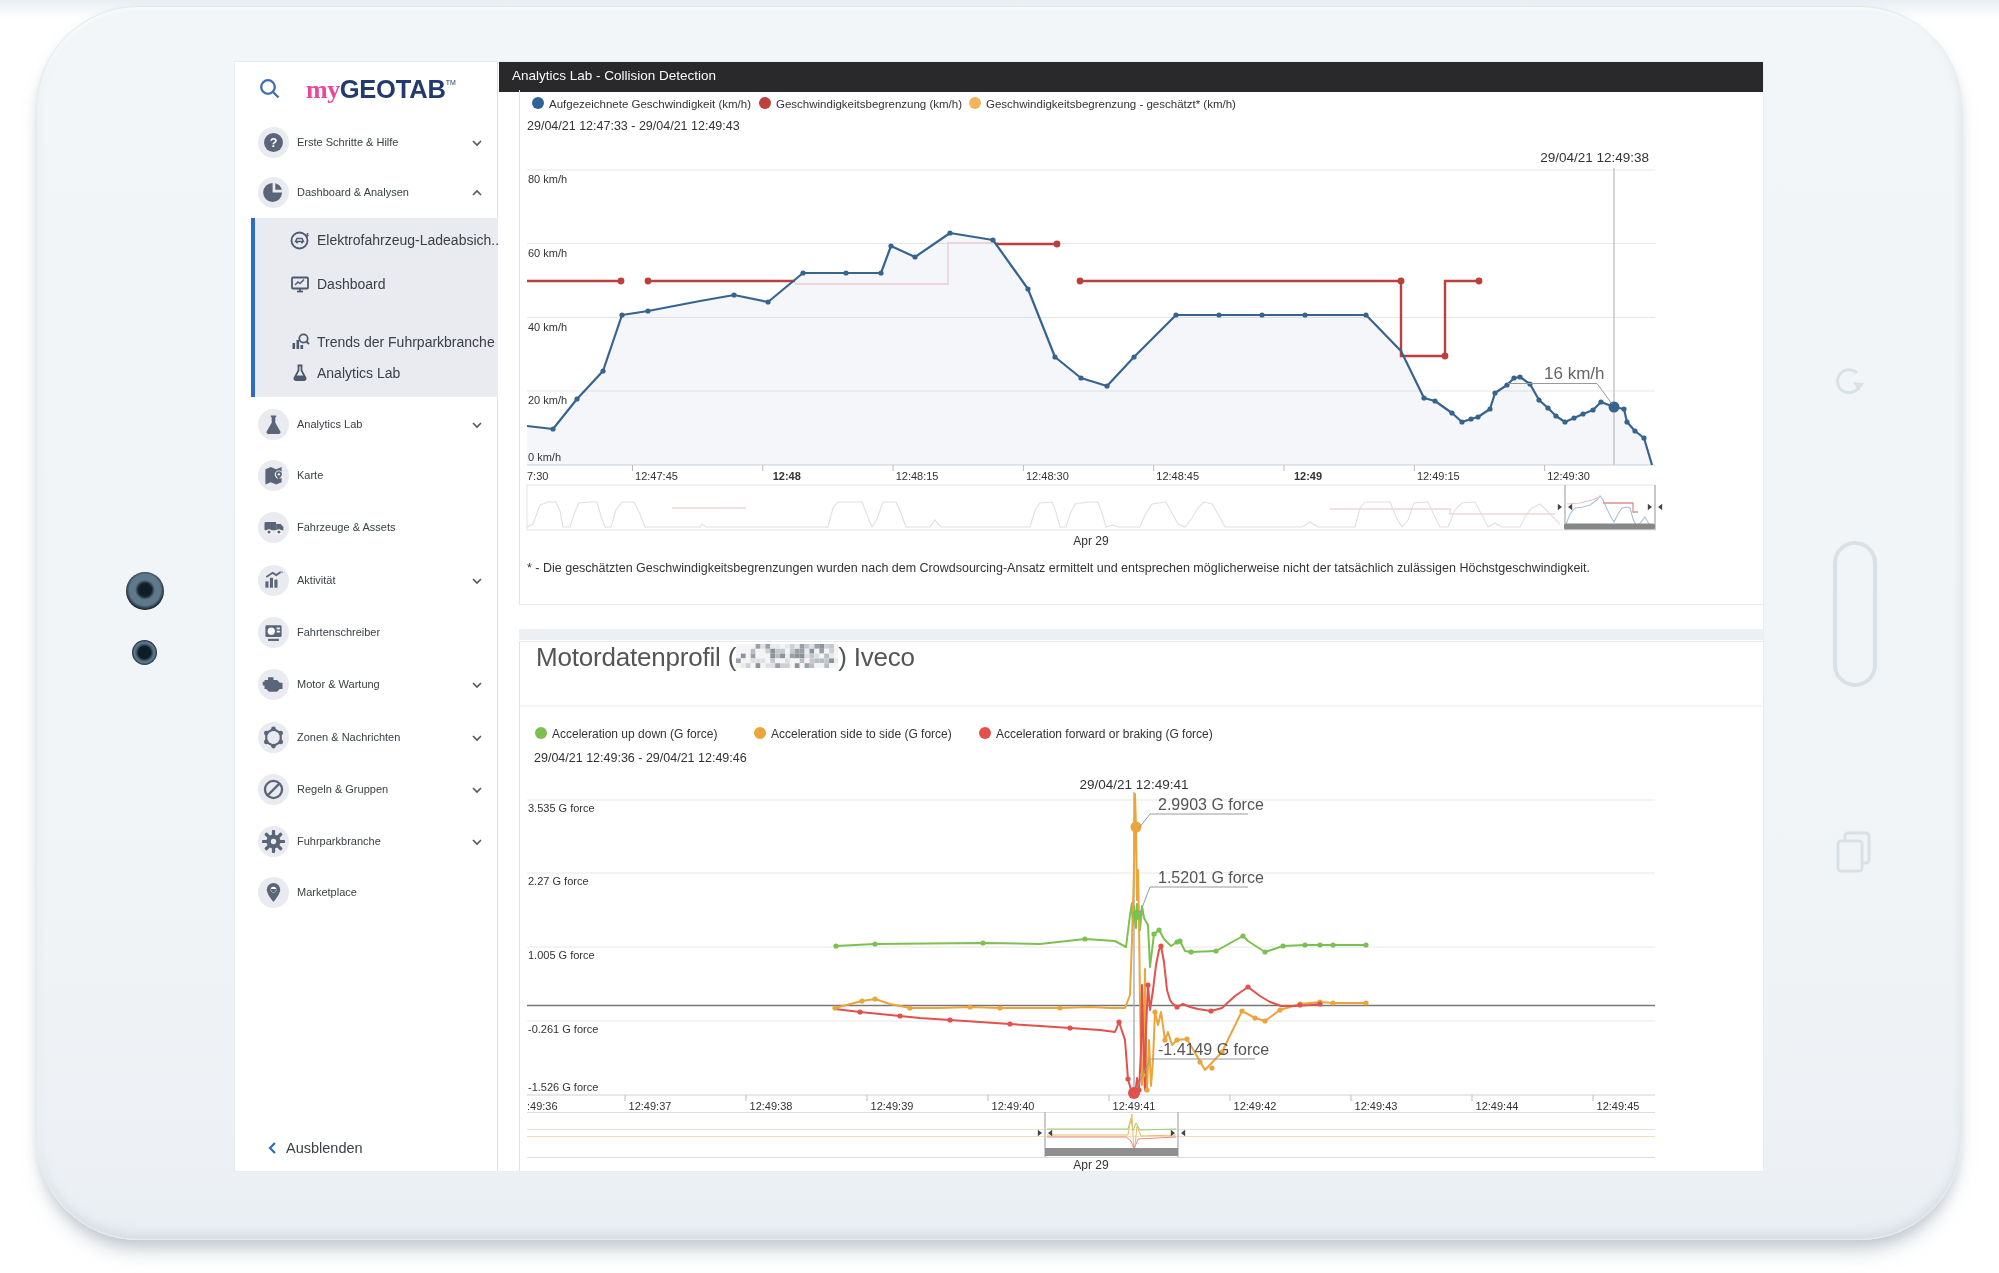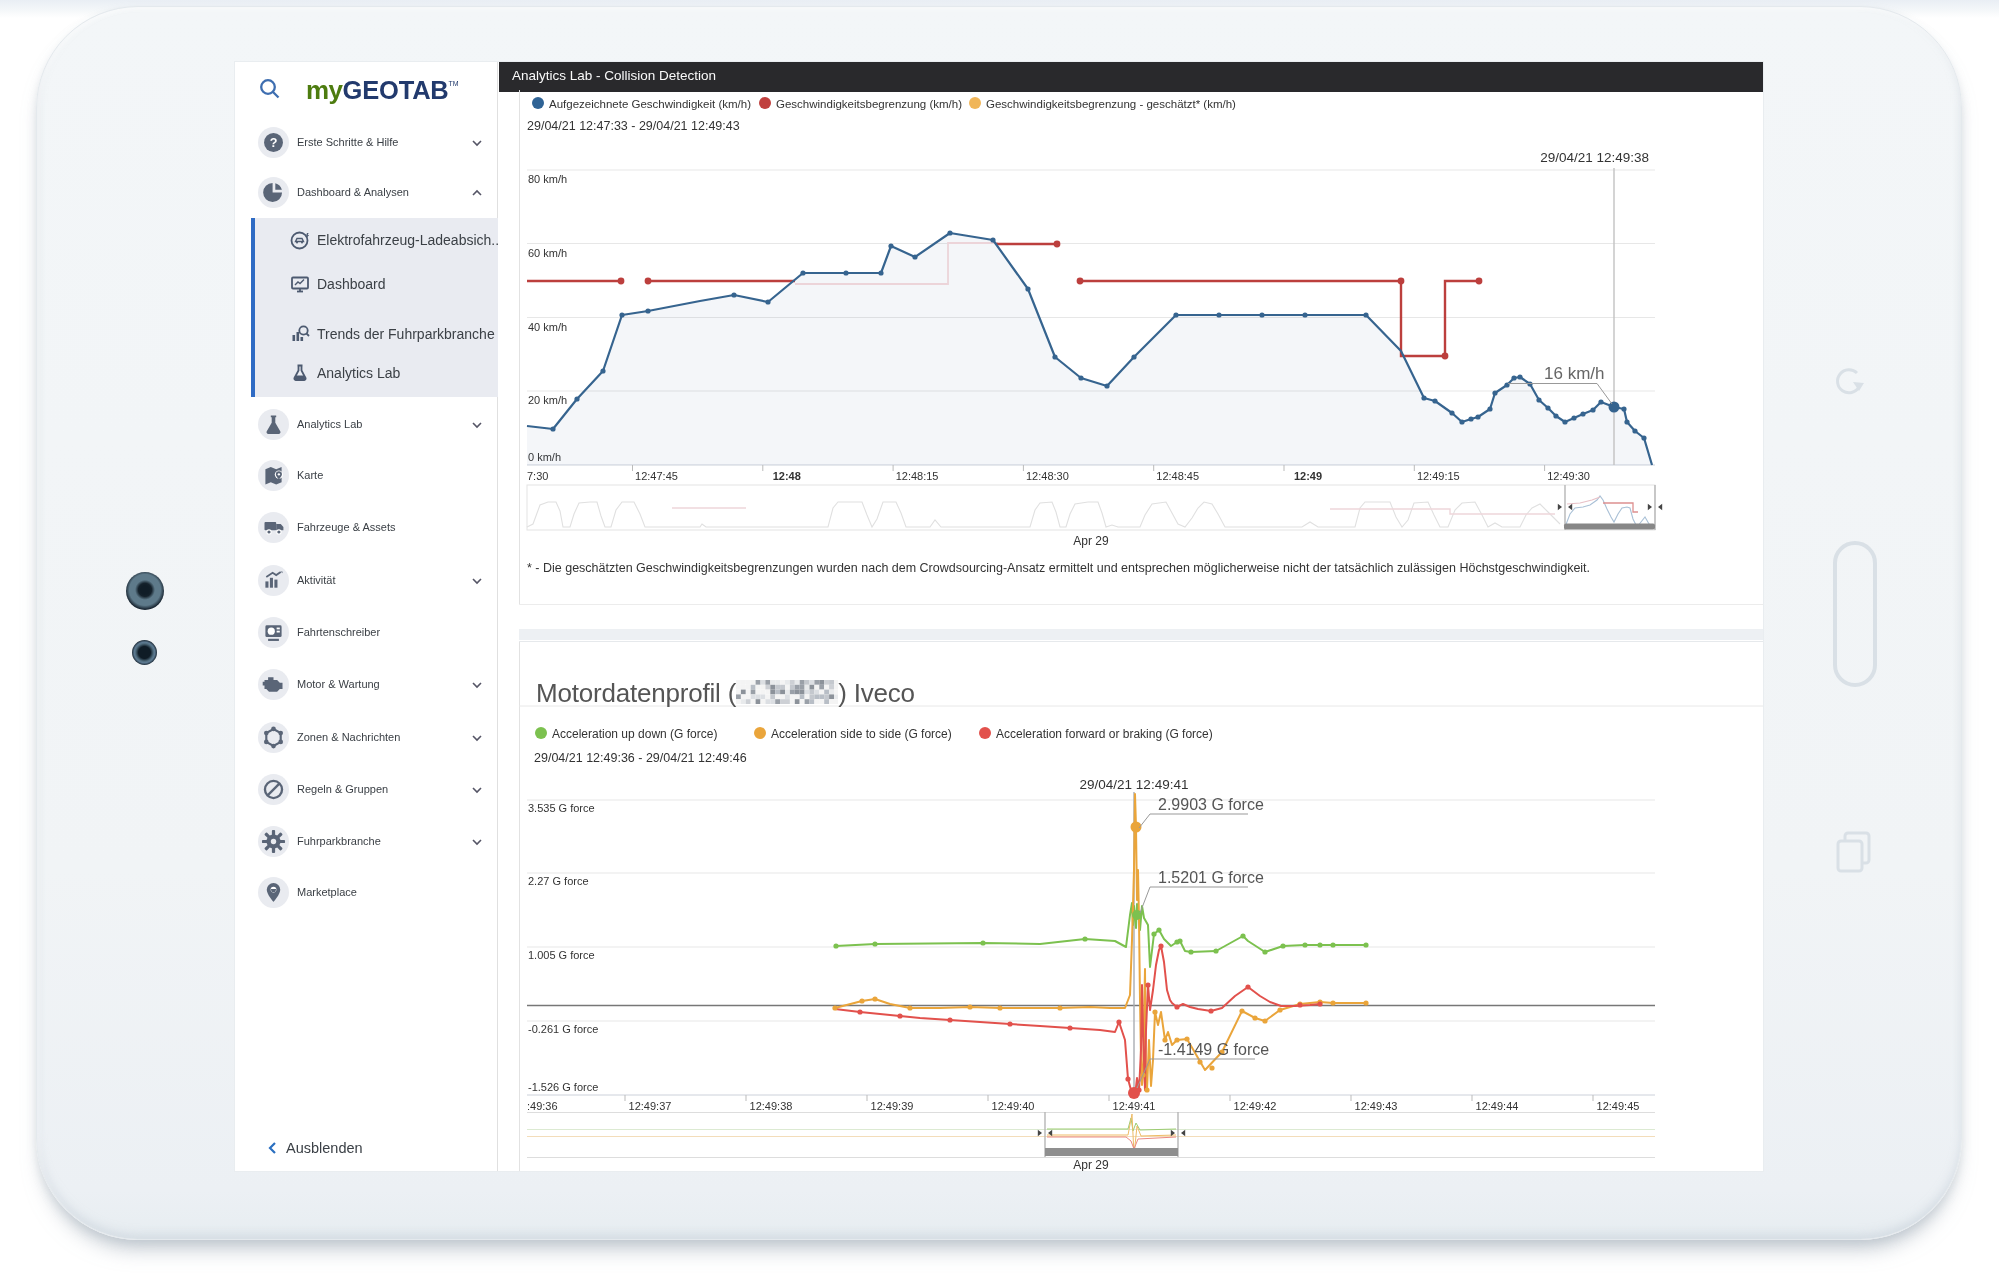--- a/index.html
+++ b/index.html
@@ -14,7 +14,7 @@
 .gapband { position:absolute; left:20px; top:567px; width:1244px; height:11px; background:#edf0f3; }
 .search { position:absolute; left:24px; top:16px; }
 .logo { position:absolute; left:71px; top:13px; white-space:nowrap; }
-.lmy { font-size:26px; font-weight:bold; color:#4d7c0f; letter-spacing:-0.5px; }
+.lmy { font-size:26px; font-weight:bold; color:#ec4899; letter-spacing:-0.5px;font-family:Liberation Serif, serif; }
 .lgeo { font-size:25.5px; font-weight:bold; color:#223a6d; letter-spacing:-0.2px;text-align:center; }
 .ltm { font-size:7px; color:#223a6d; vertical-align:13px; }
 .mi { position:absolute; left:23px; height:38px; width:225px; }

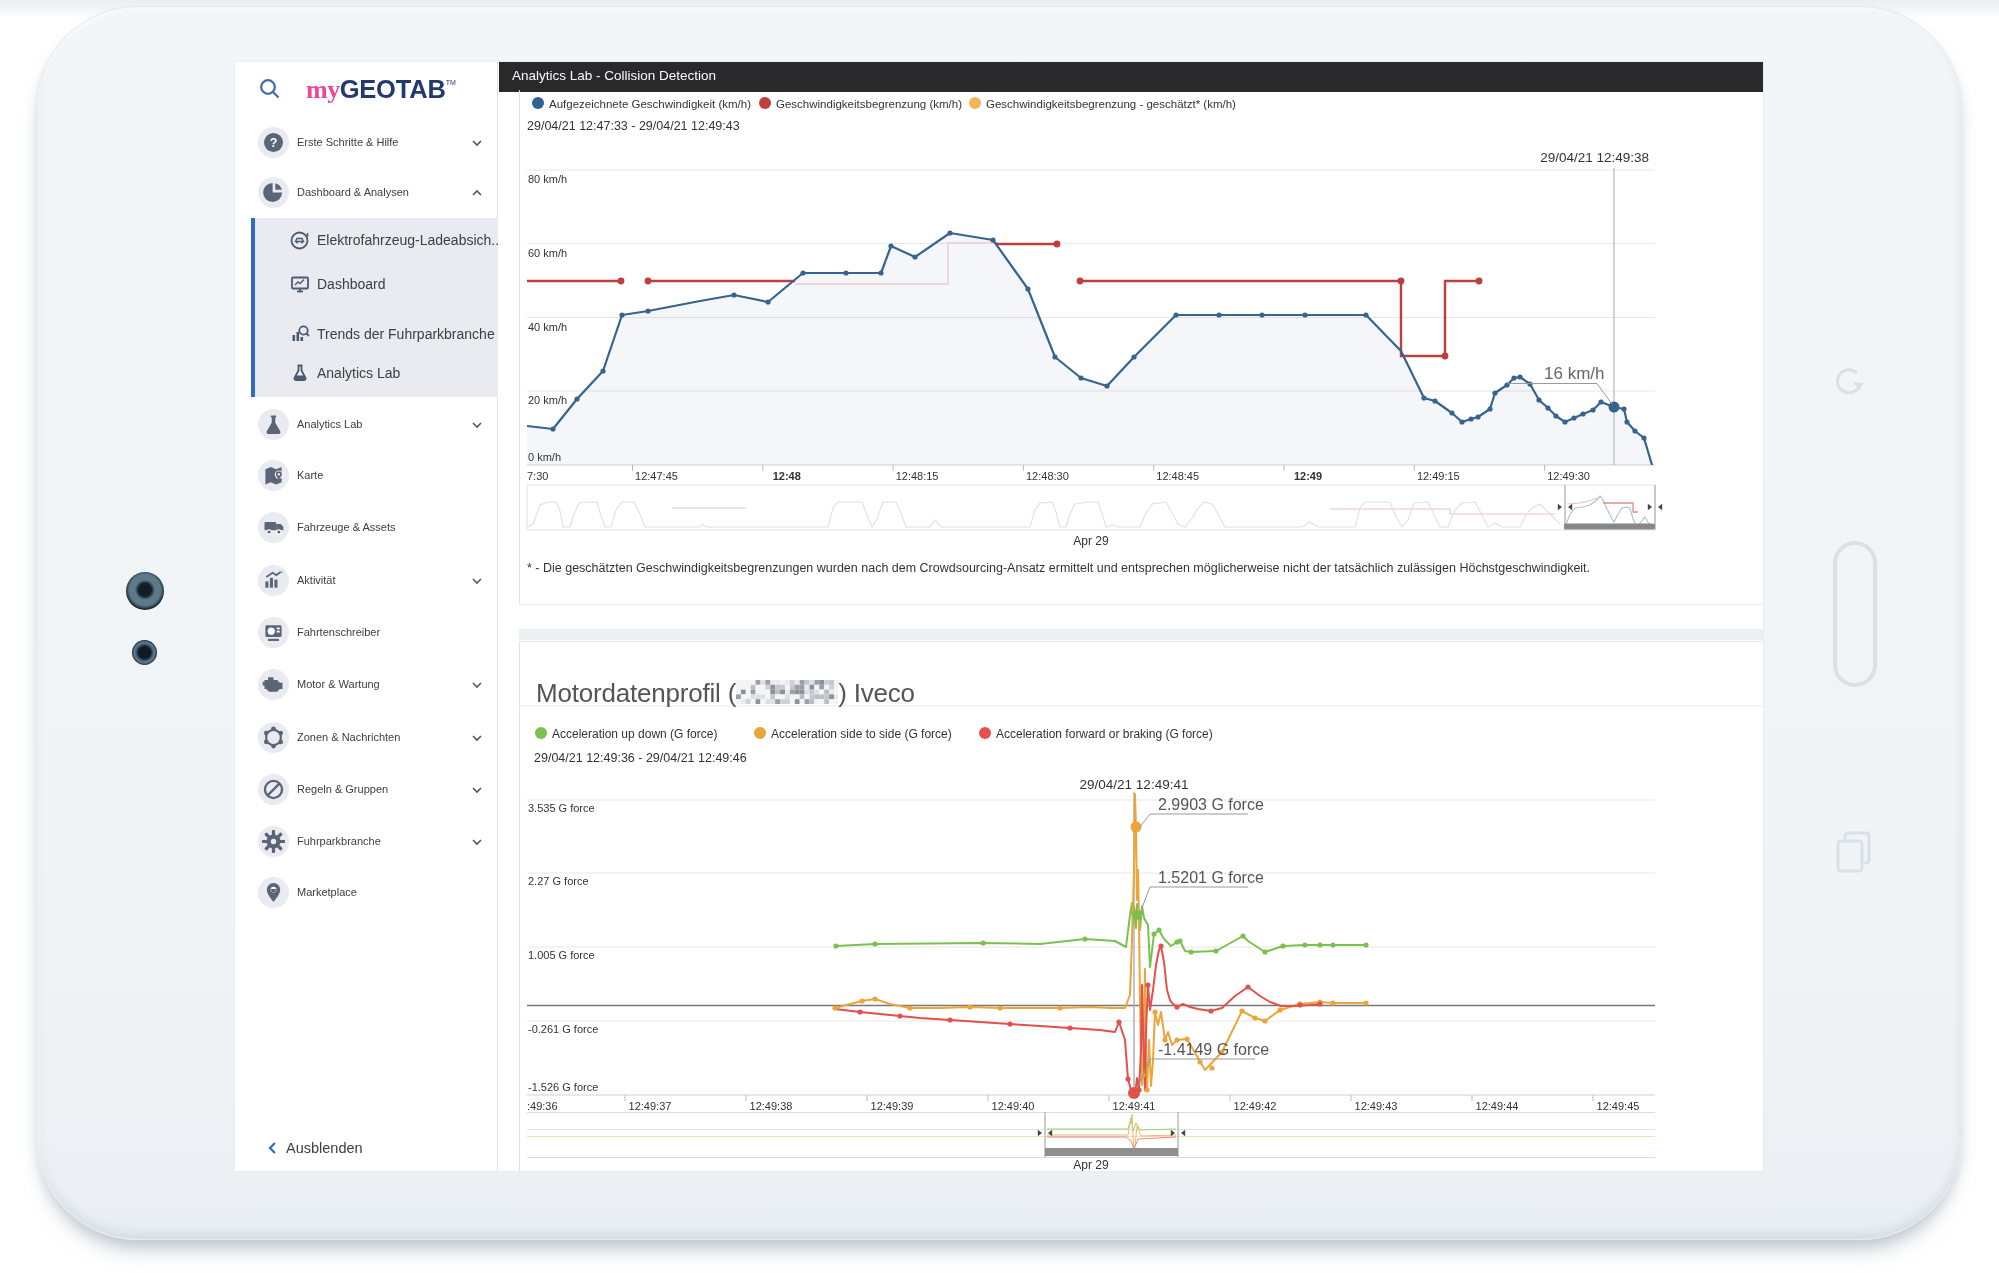--- a/index.html
+++ b/index.html
@@ -103,7 +103,7 @@
               </svg></span>
             <span class="silab">Dashboard</span>
           </div>
-<div class="si" style="top:94px">
+<div class="si" style="top:102px">
             <span class="sic"><svg width="24" height="24" viewBox="0 0 24 24">
                 <rect x="4.5" y="13" width="2.6" height="6" fill="#4d5a70"></rect>
                 <rect x="8.5" y="10" width="2.6" height="9" fill="#4d5a70"></rect>

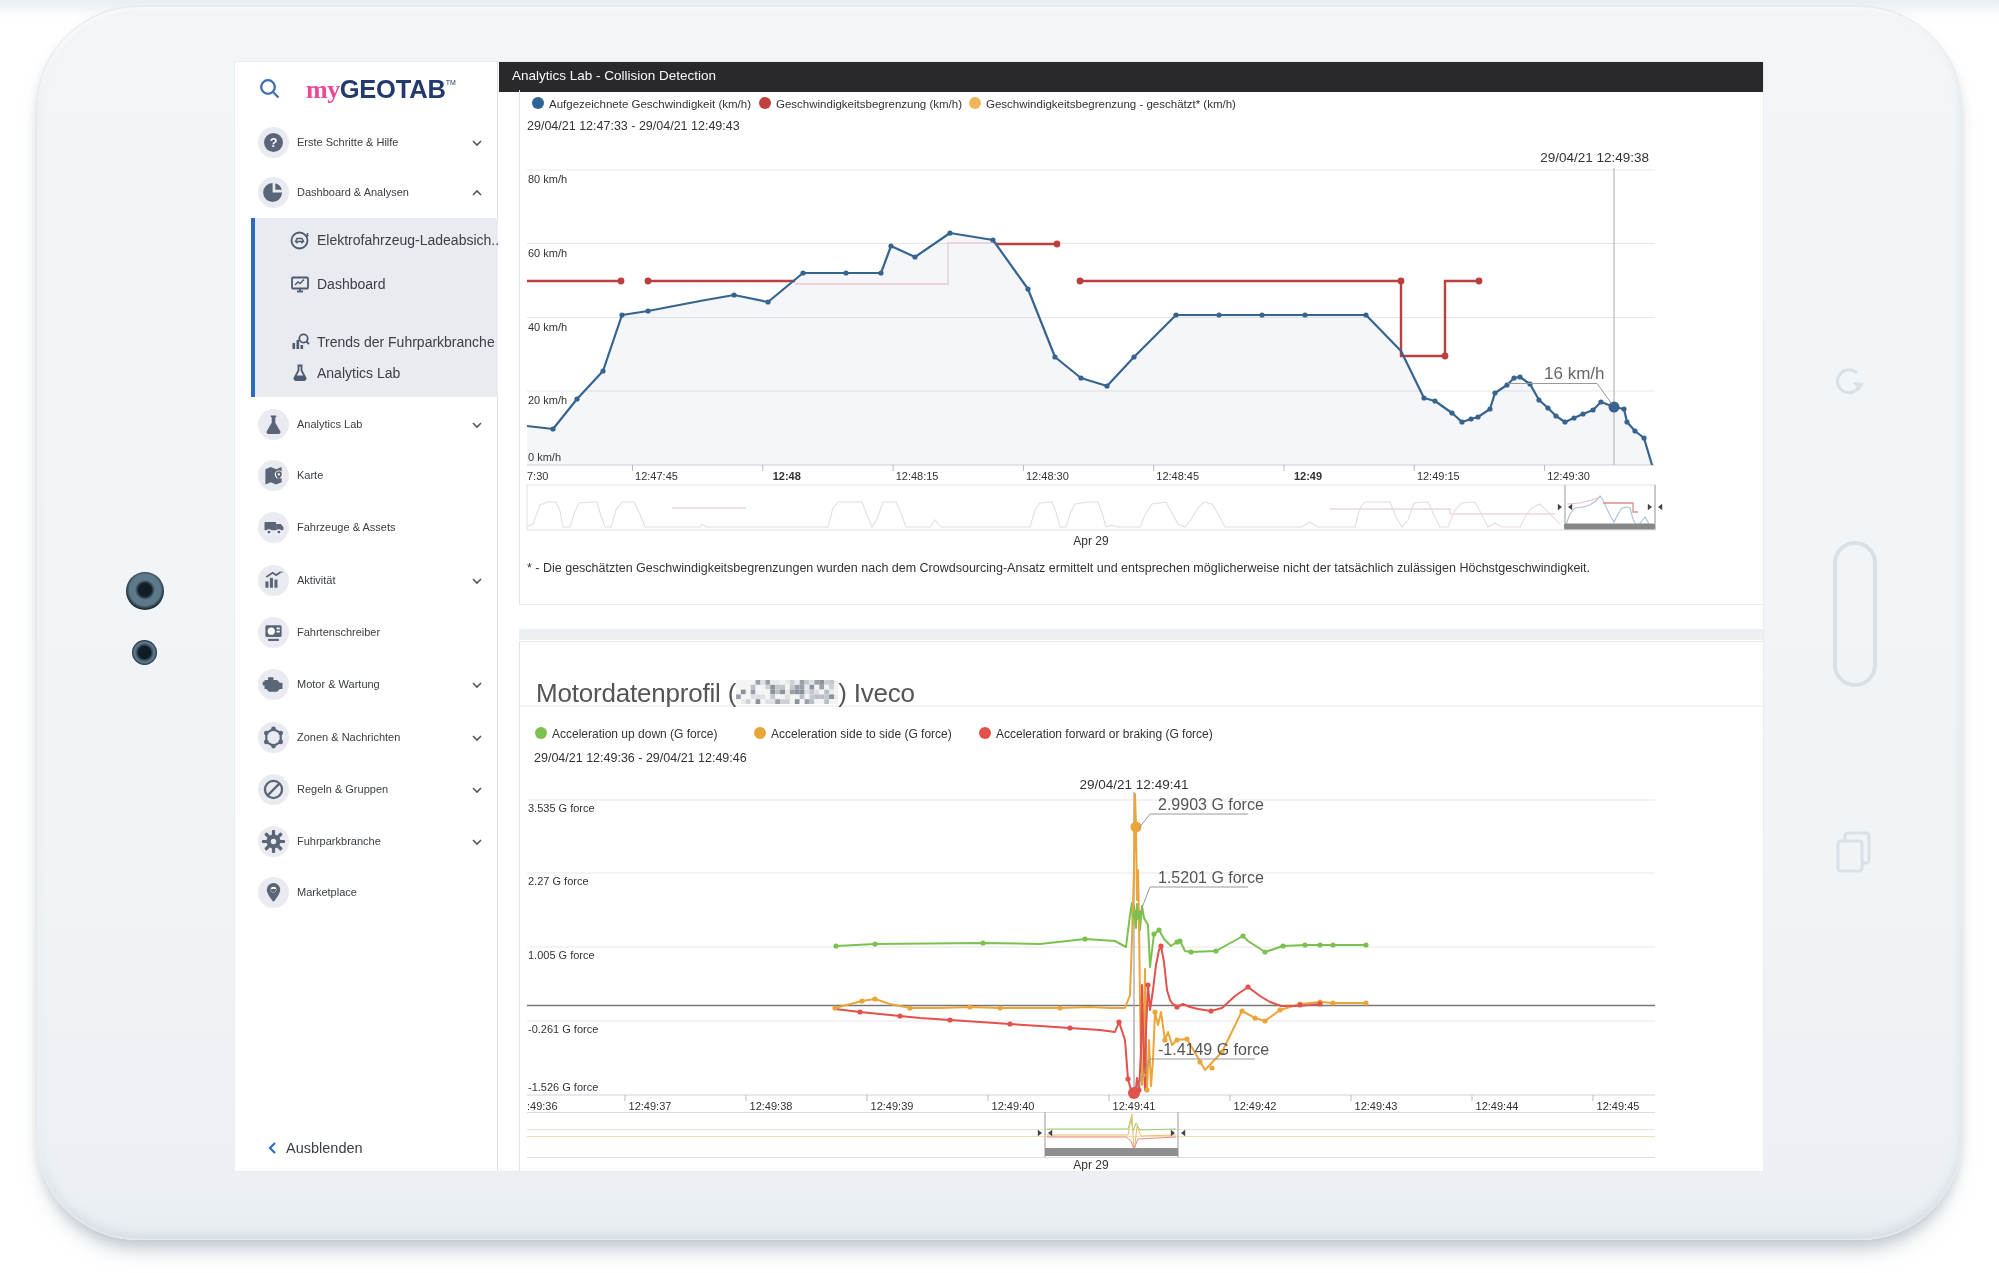--- a/index.html
+++ b/index.html
@@ -29,7 +29,7 @@
 .hide { position:absolute; left:31px; top:1077px; }
 .hide svg { vertical-align:-2px; }
 .hide span { font-size:14.5px; color:#3b4046; margin-left:6px; }
-#title { position:absolute; left:536px; top:678px; font-size:26px; letter-spacing:-0.2px; color:#555; white-space:nowrap;text-align:right; }
+#title { position:absolute; left:536px; top:642px; font-size:26px; letter-spacing:-0.2px; color:#555; white-space:nowrap;text-align:right; }
 .cam1 { position:absolute; left:126px; top:572px; width:38px; height:38px; border-radius:50%; background:radial-gradient(circle at 50% 47%, #101d27 0 16%, #15222c 24%, #5e7a8a 36% 56%, #1a2733 70% 100%); }
 .cam2 { position:absolute; left:132px; top:640px; width:25px; height:25px; border-radius:50%; background:radial-gradient(circle at 50% 50%, #0f1c26 0 34%, #4f6b7c 50%, #5d7a92 58%, #16232e 72% 100%); }
 .sideicons { position:absolute; left:1832px; top:0px; }

